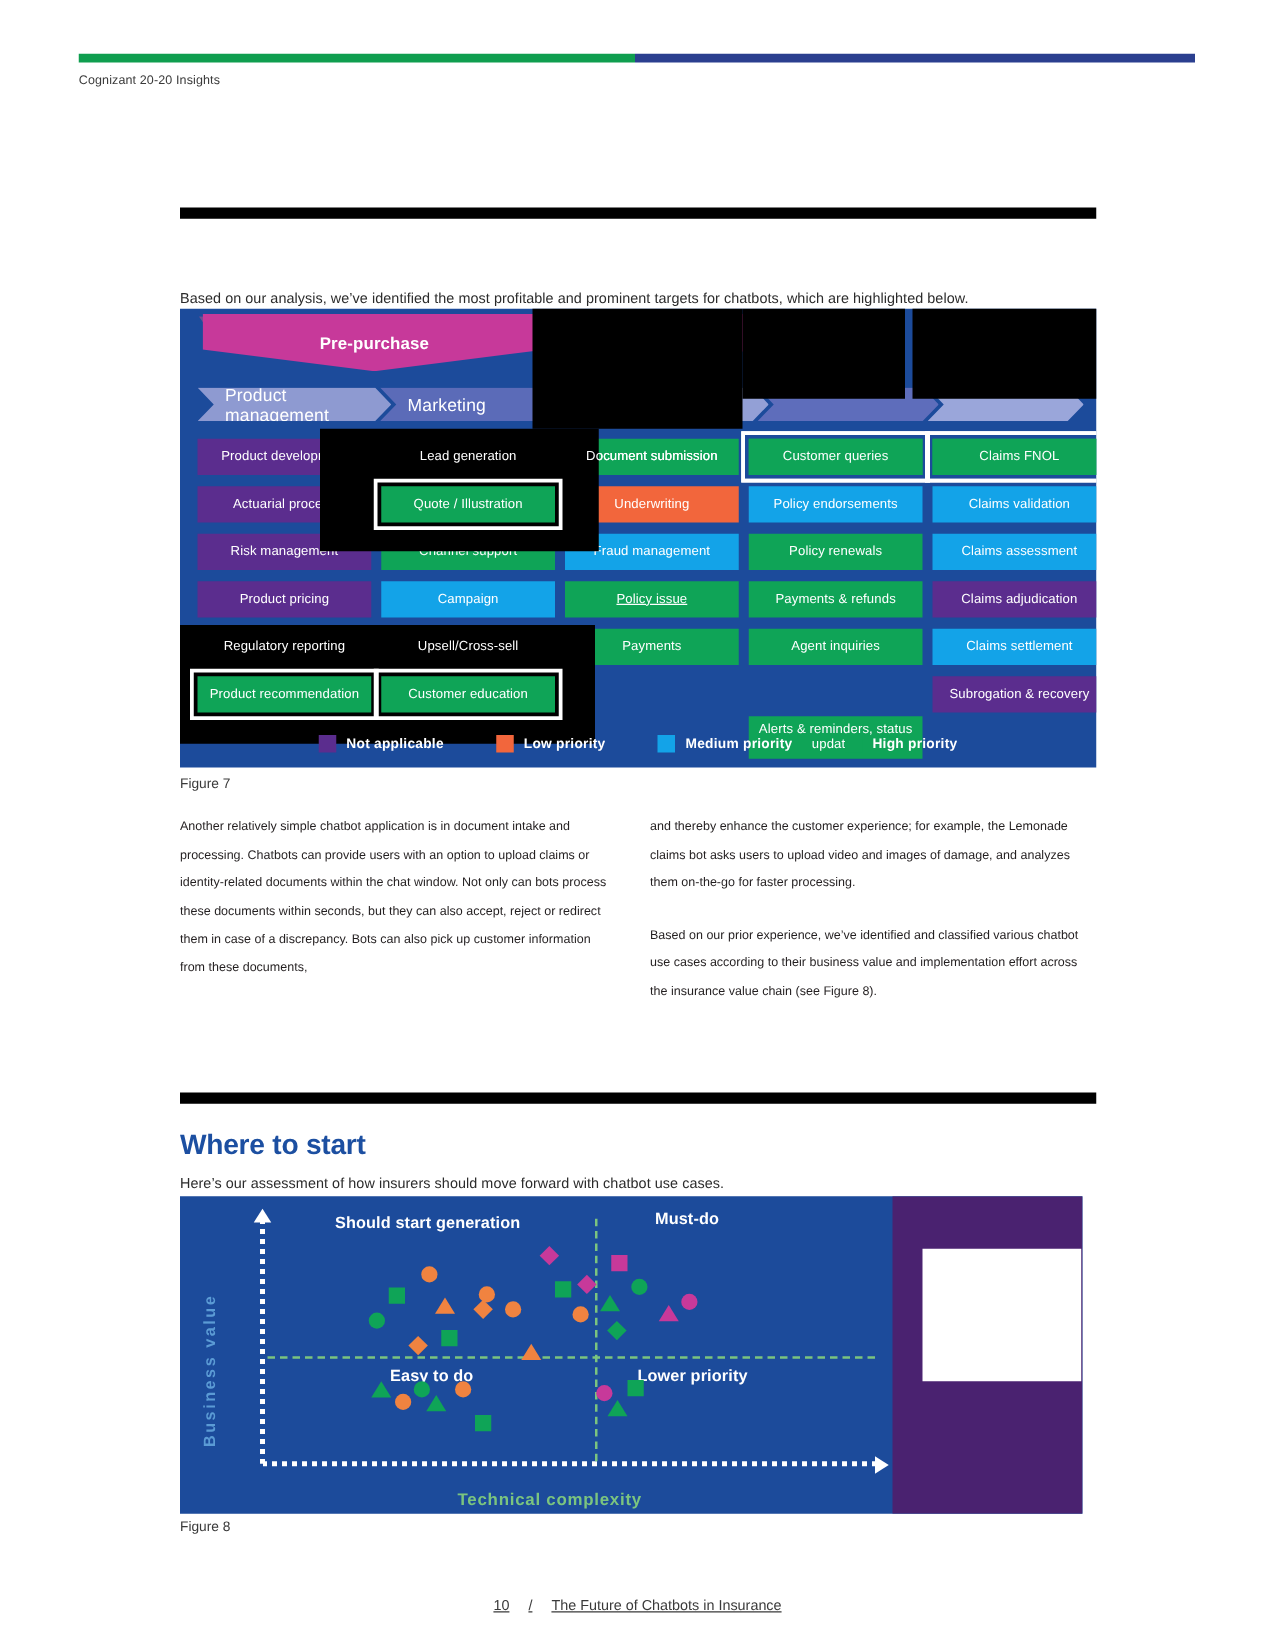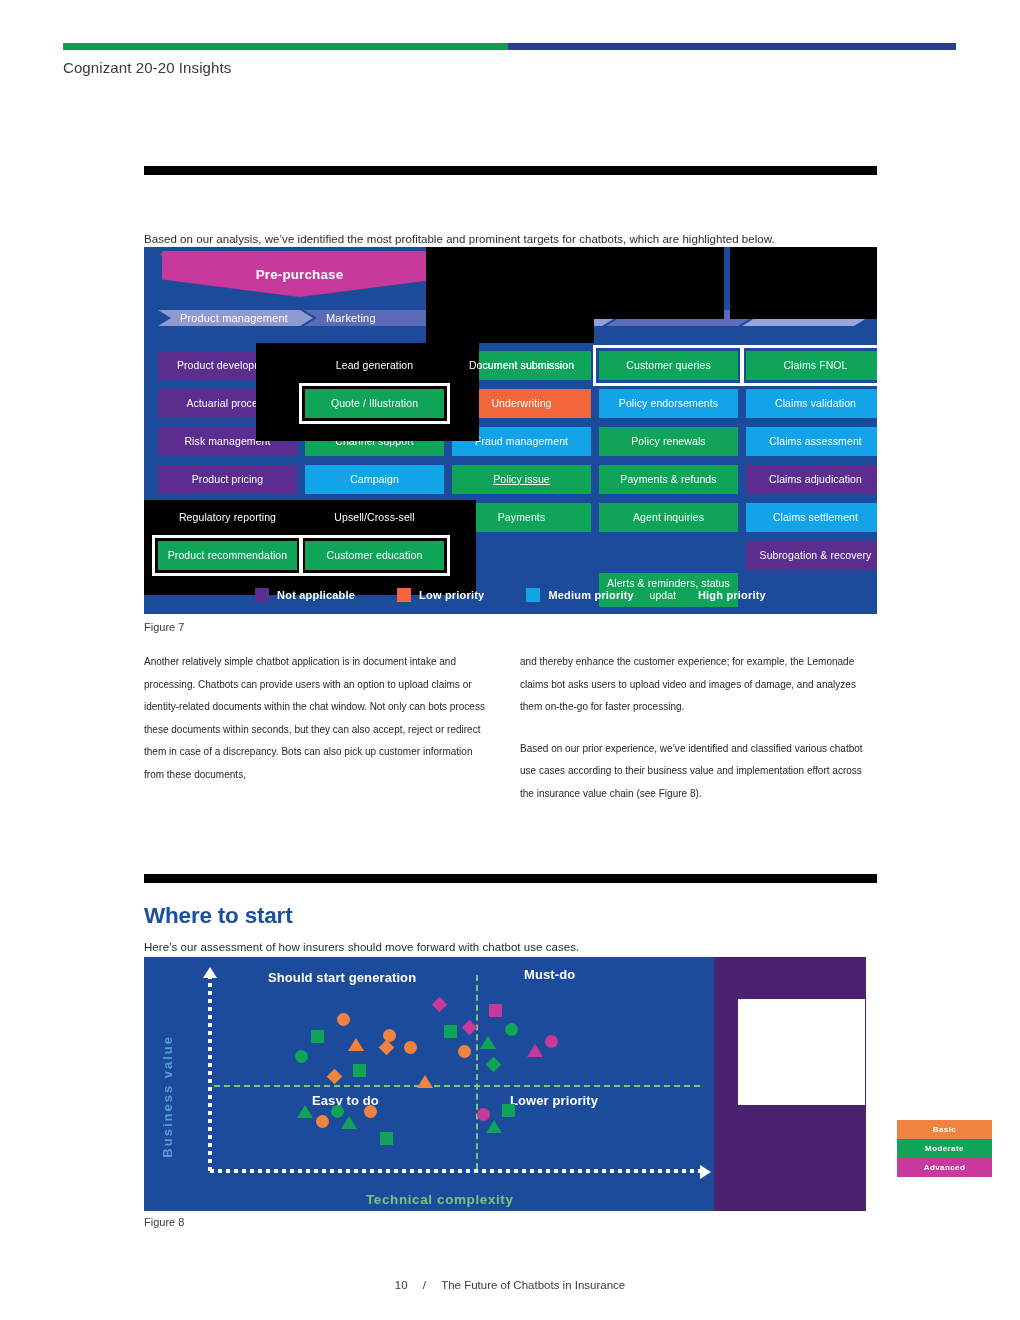--- a/index.html
+++ b/index.html
@@ -12,7 +12,7 @@
   
   .rule-green{position:absolute;left:63px;top:43px;width:445px;height:7px;background:#0f9e4f;}
   .rule-blue{position:absolute;left:508px;top:43px;width:448px;height:7px;background:#2b3f8f;}
-  .hdr-label{position:absolute;left:63px;top:59px;font-size:15px;letter-spacing:.1px;color:#3a3a3a;}
+  .hdr-label{position:absolute;left:63px;top:59px;font-size:10px;letter-spacing:.1px;color:#3a3a3a;}
 
   
   .band{position:absolute;height:9px;background:#000;}

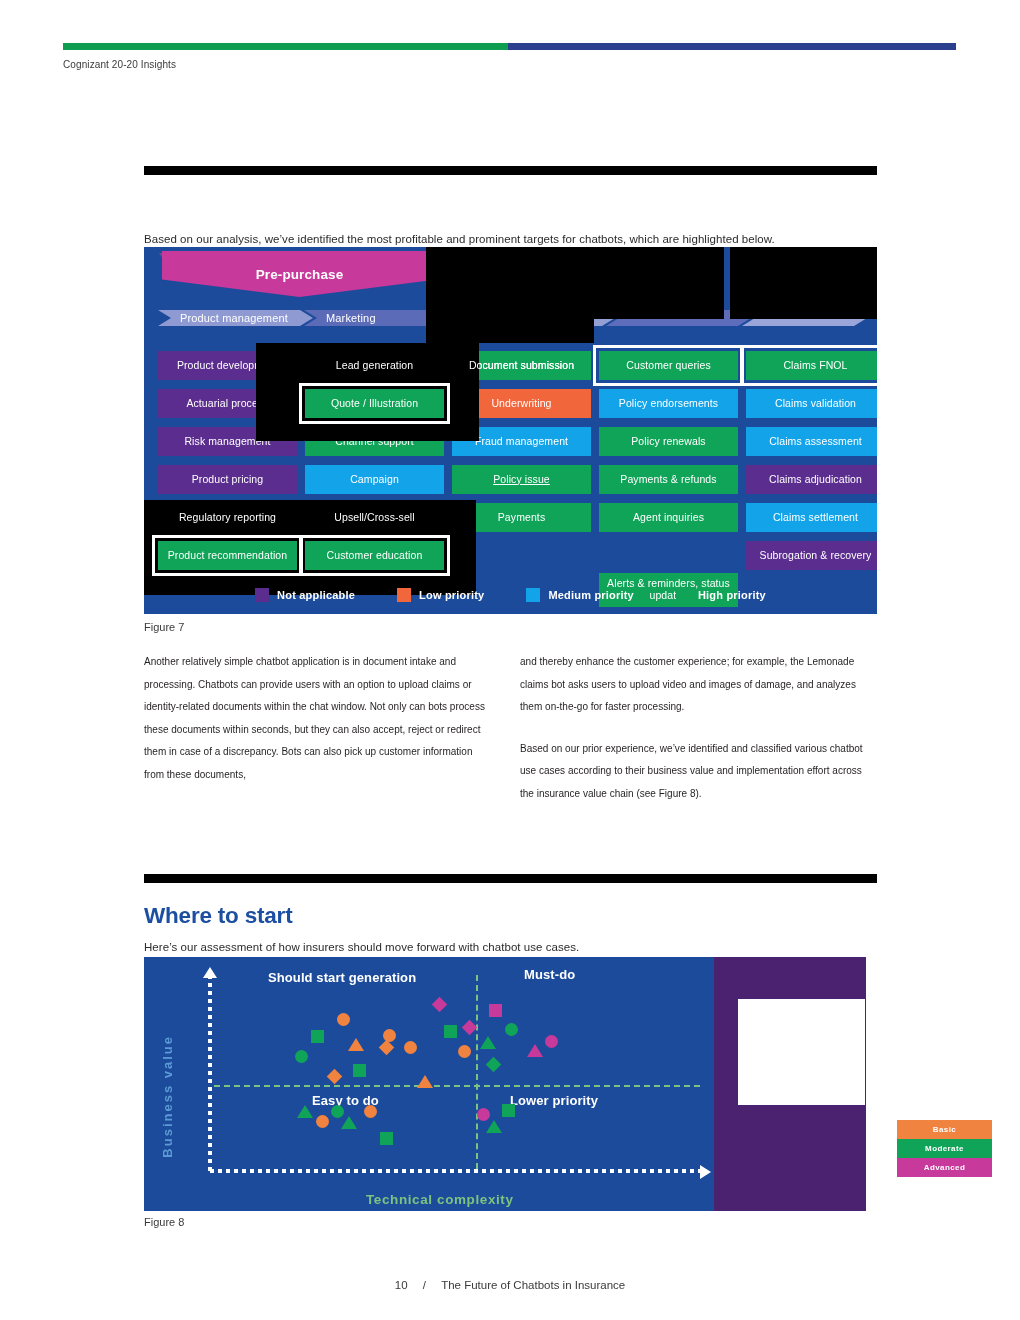--- a/index.html
+++ b/index.html
@@ -44,8 +44,8 @@
 
   .chev2-row{position:absolute;left:0;top:63px;width:733px;height:27px;}
   .chev2{
-    position:absolute;height:16px;color:#fff;display:flex;align-items:center;
-    font-size:11px;letter-spacing:.15px;
+    position:absolute;height:27px;color:#fff;display:flex;align-items:center;
+    font-size:14px;letter-spacing:.15px;
     clip-path:polygon(0 0,calc(100% - 13px) 0,100% 50%,calc(100% - 13px) 100%,0 100%,13px 50%);
     padding-left:22px;box-sizing:border-box;
   }

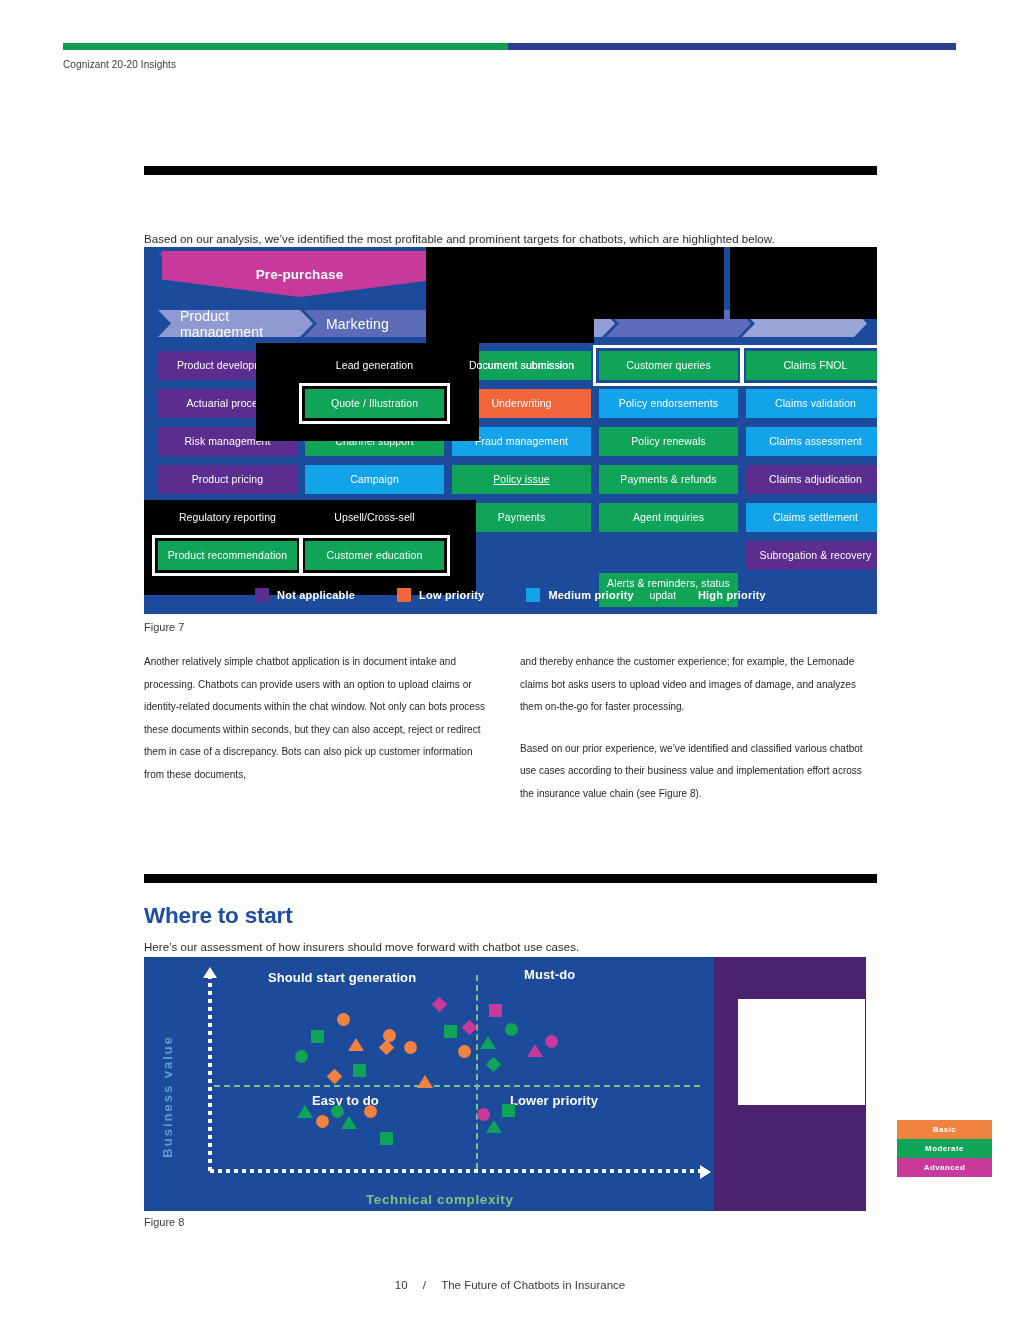--- a/index.html
+++ b/index.html
@@ -295,11 +295,6 @@
 
   <div class="whitemask" style="left:738px;top:999px;width:127px;height:106px;"></div>
 
-  <div class="leg8">
-    <div style="background:#f08340;">Basic</div>
-    <div style="background:#0fa457;">Moderate</div>
-    <div style="background:#c7399a;">Advanced</div>
-  </div>
 
   <div class="figcap f8">Figure 8</div>
 

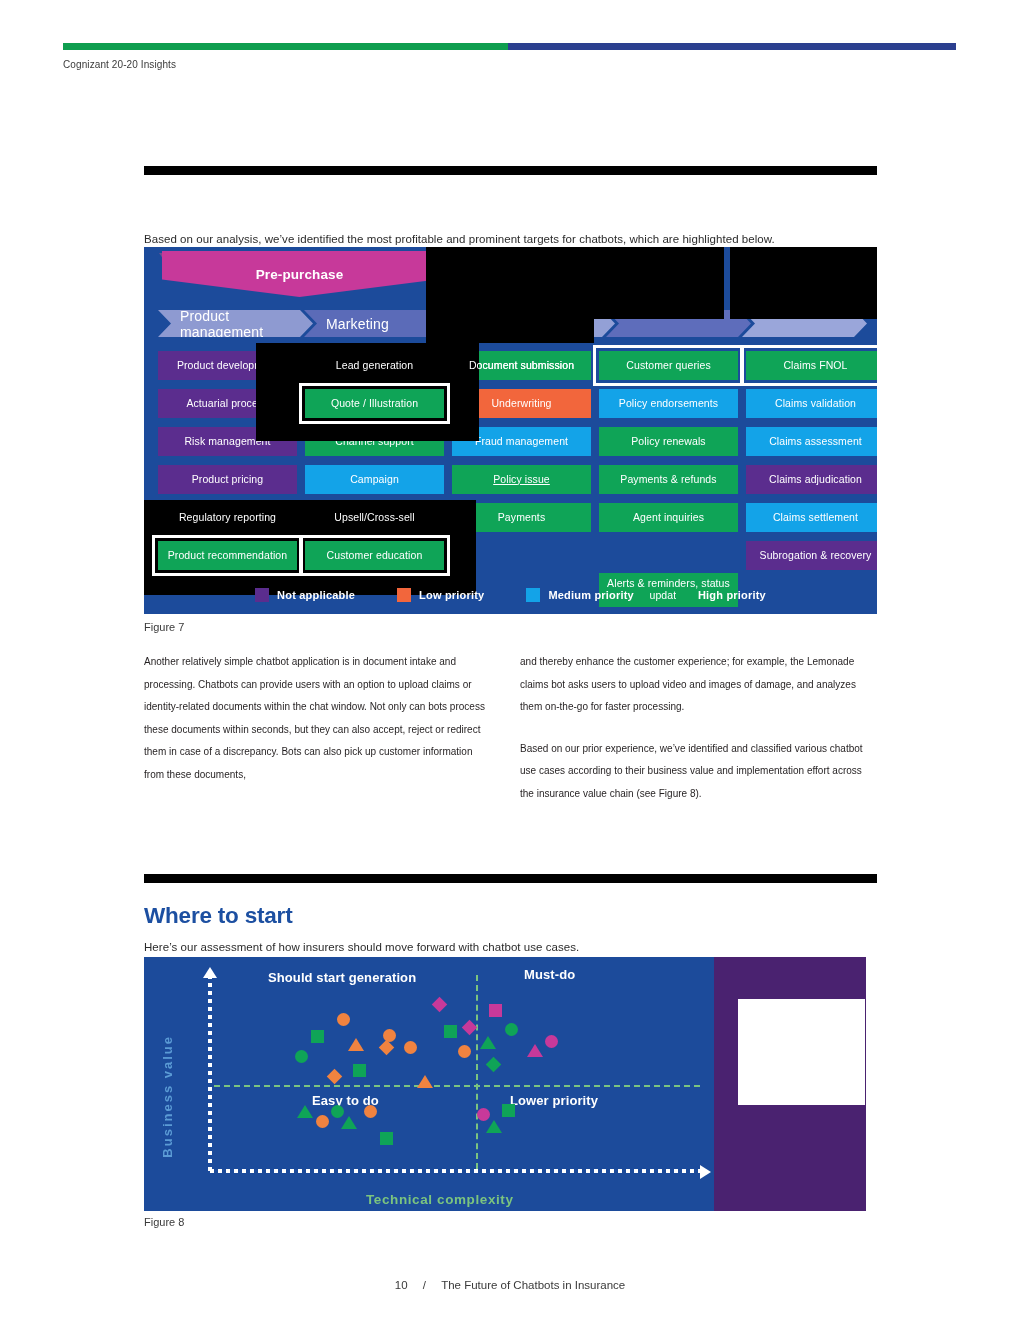--- a/index.html
+++ b/index.html
@@ -124,7 +124,7 @@
   
   .footer{position:absolute;left:0;top:1279px;width:1020px;text-align:center;
     font-size:11.5px;color:#3a3a3a;}
-  .footer span{margin:0 6px;}
+  .footer span{margin:0 6px;text-decoration:underline;}
 </style>
 </head>
 <body>

